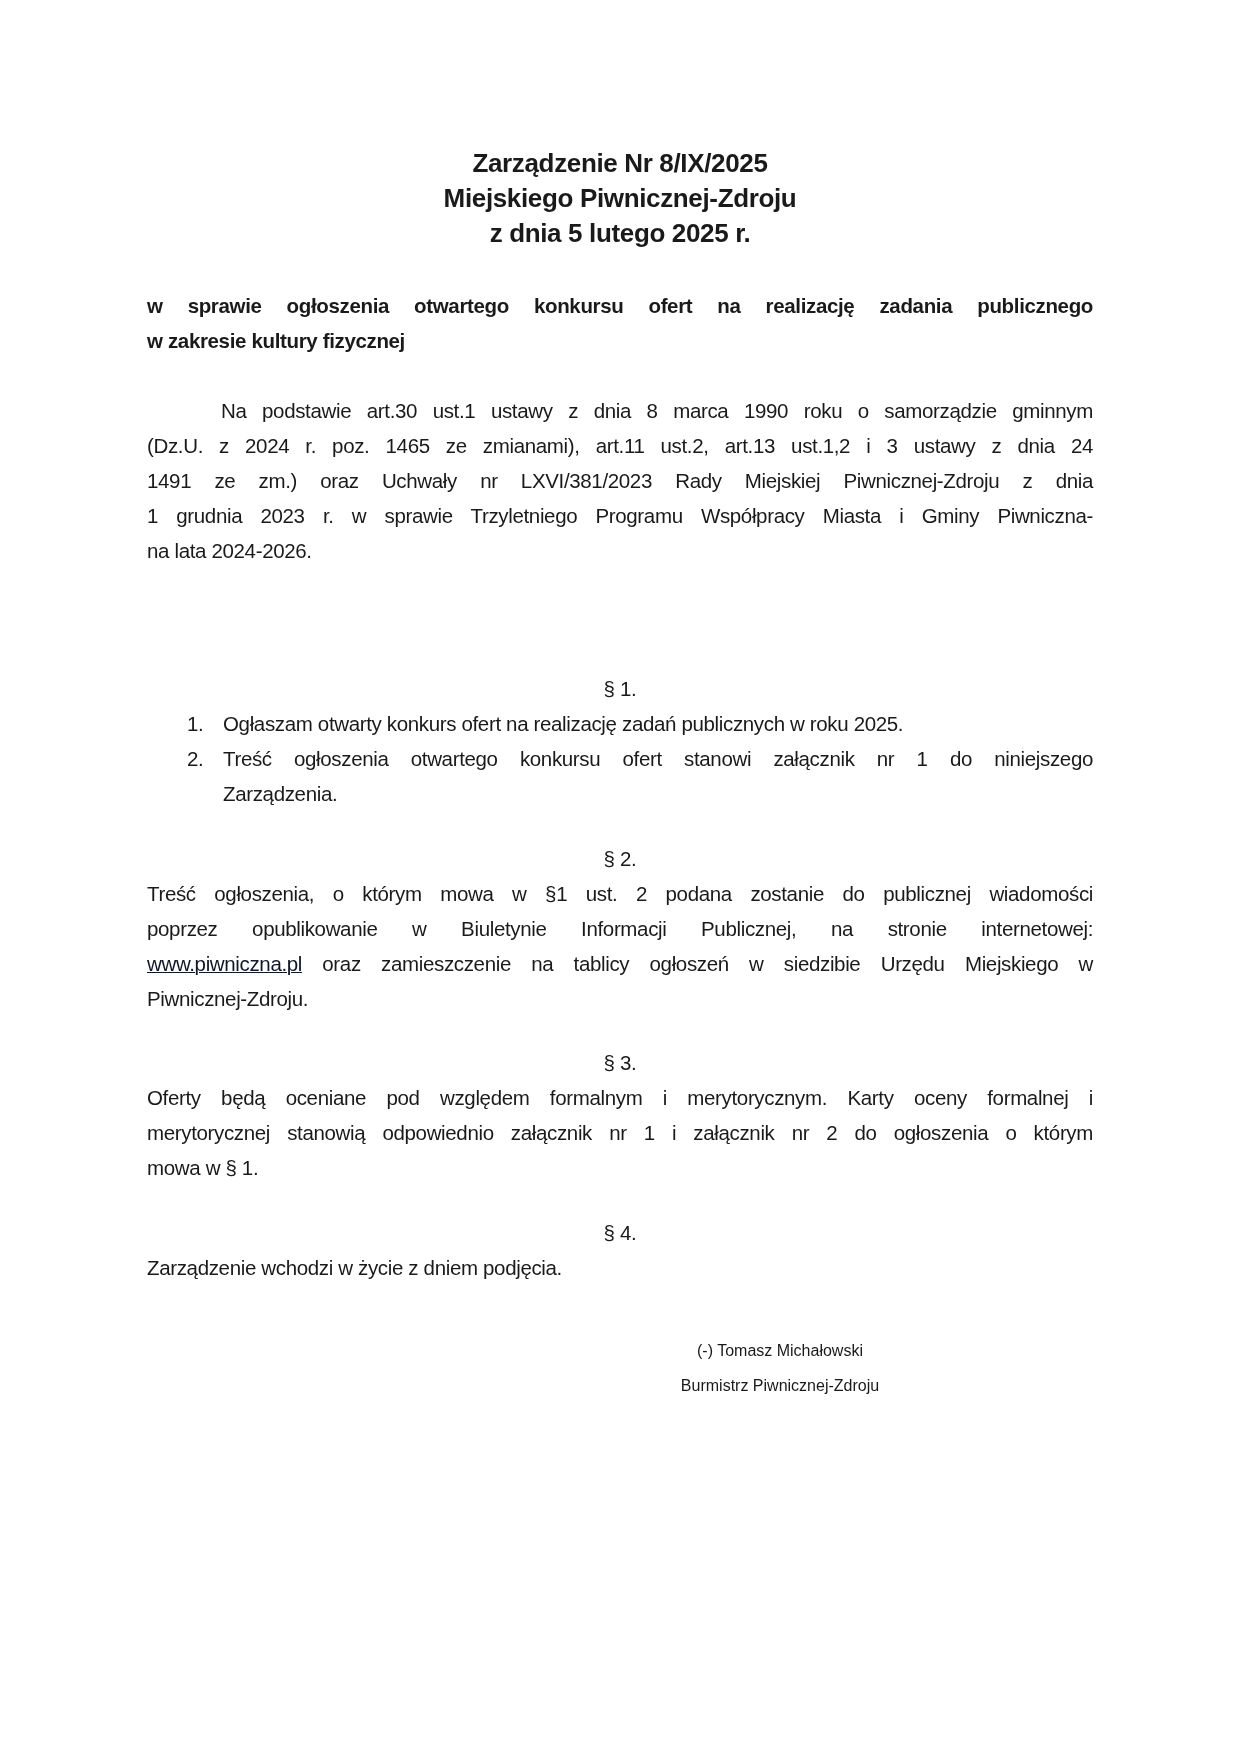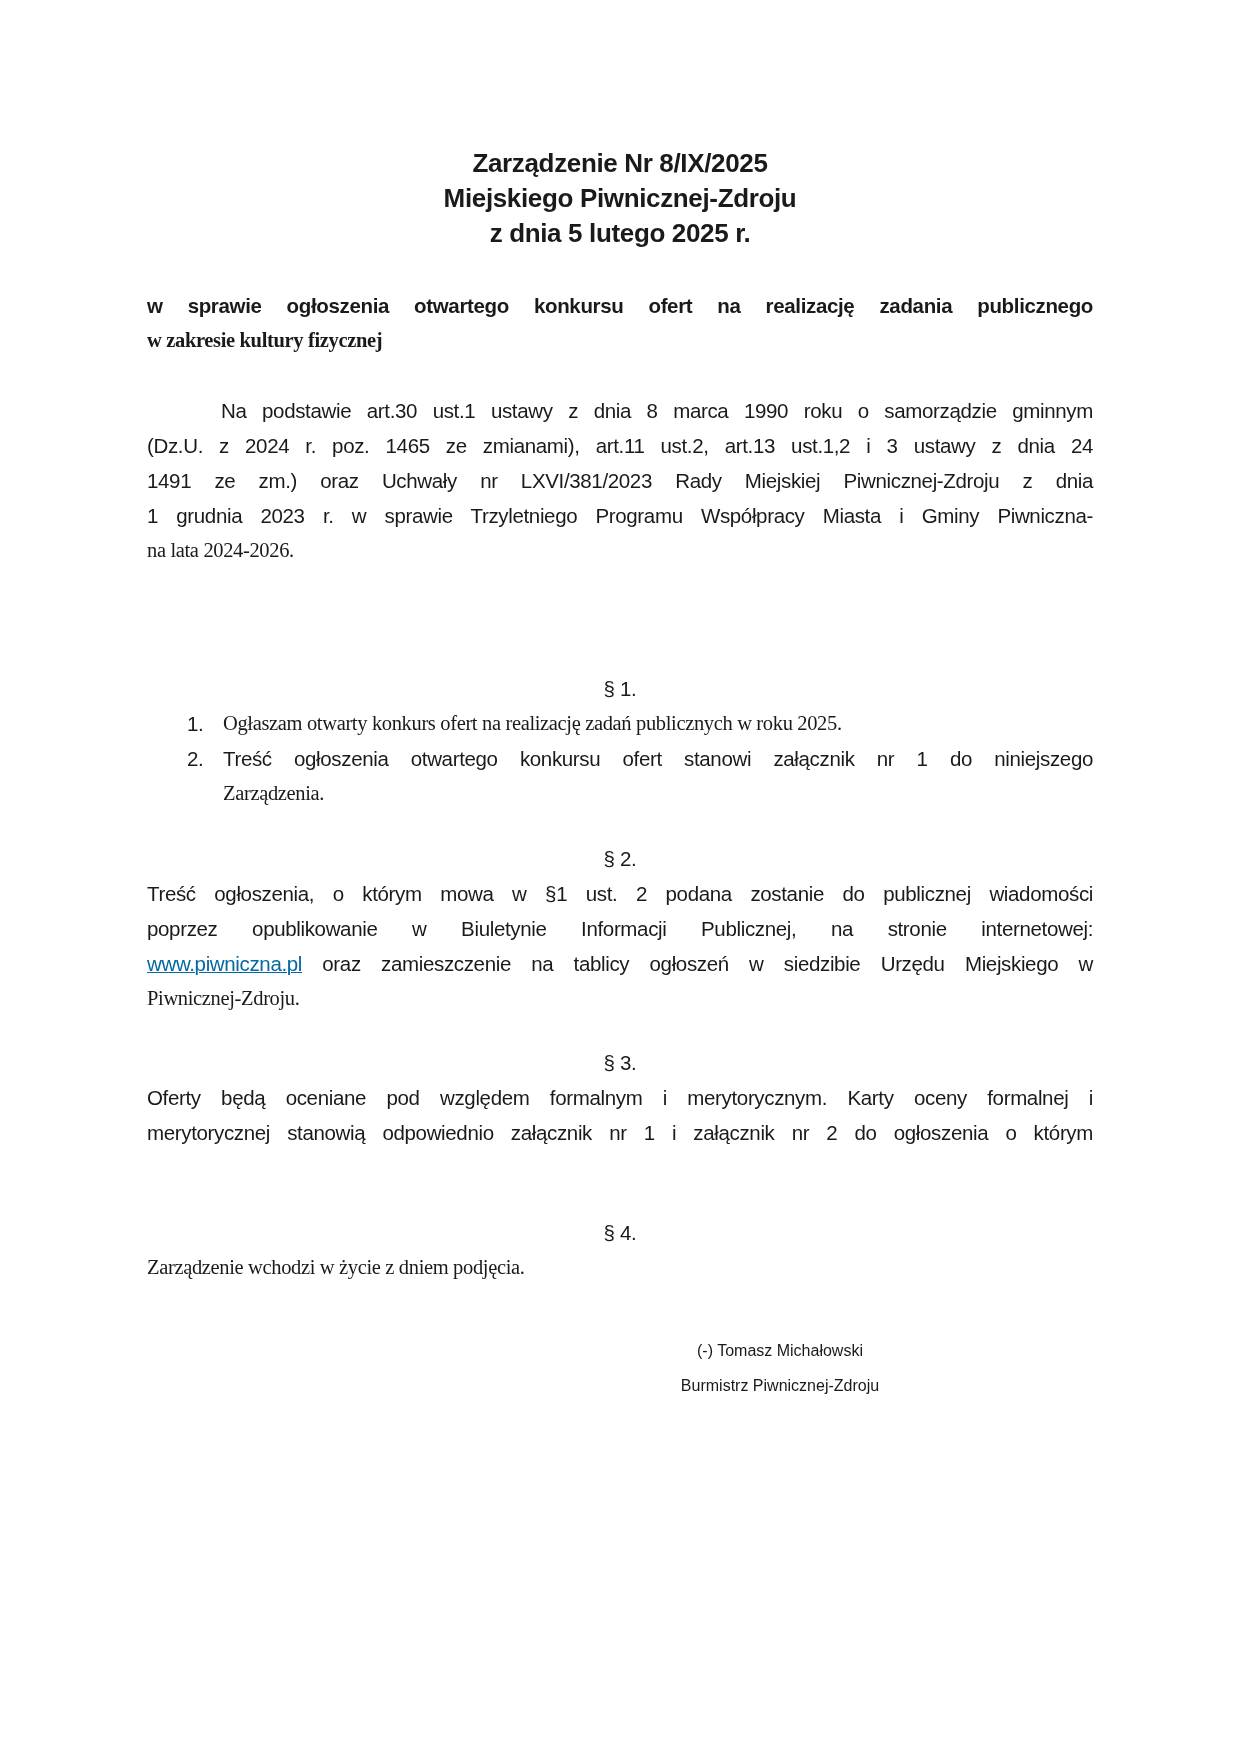--- a/index.html
+++ b/index.html
@@ -66,7 +66,6 @@
   }
   .jline.last {
     text-align-last: left;
-    font-family: Liberation Serif, serif;
   }
   .indent { padding-left: 74px; }
   .para-heading {

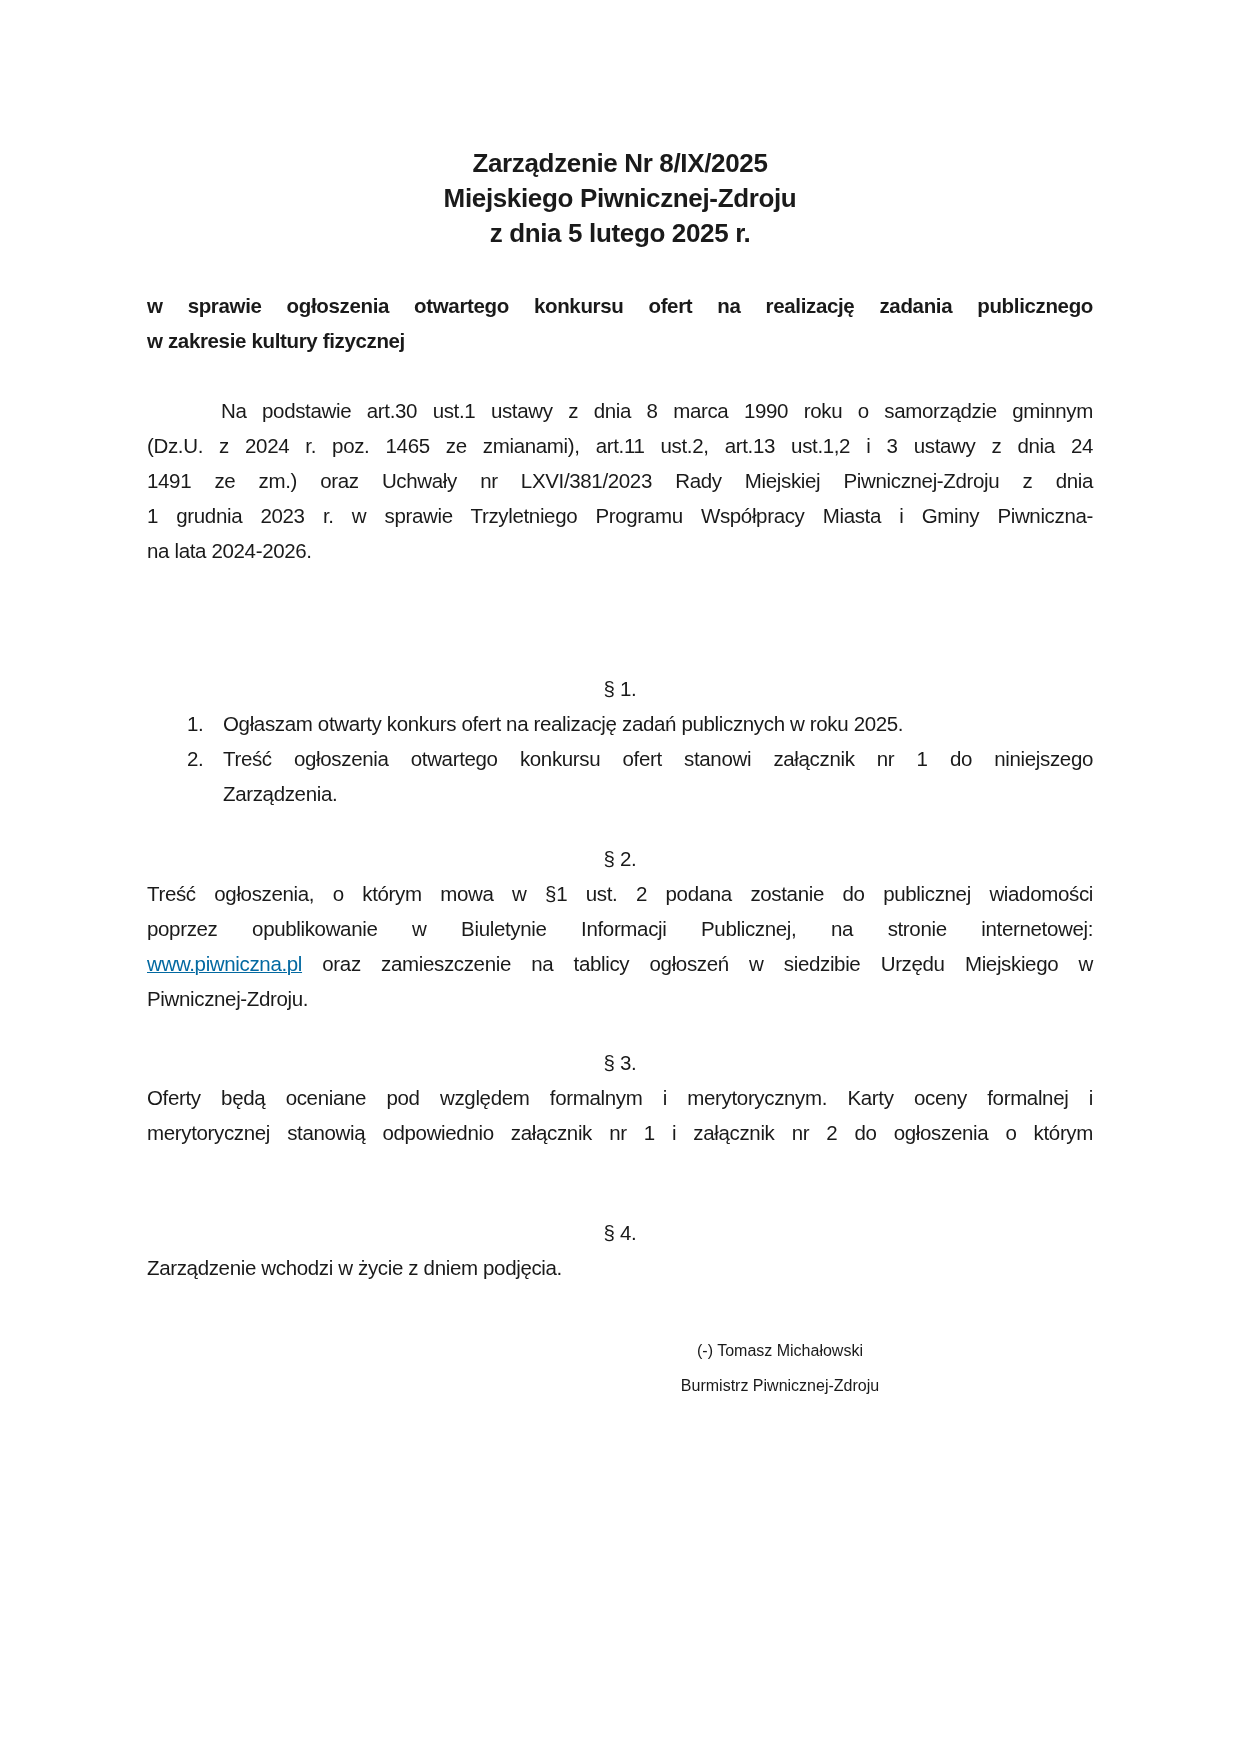--- a/index.html
+++ b/index.html
@@ -150,7 +150,7 @@
     <div class="block" style="top:876px;">
       <span class="jline" style="white-space: normal; text-align-last: justify;">Treść ogłoszenia, o którym mowa w §1 ust. 2 podana zostanie do publicznej wiadomości</span>
       <span class="jline" style="white-space: normal; text-align-last: justify;">poprzez opublikowanie w Biuletynie Informacji Publicznej, na stronie internetowej:</span>
-      <span class="jline" style="white-space: normal; text-align-last: justify;"><a class="link" href="#" style="color: #0369a1;">www.piwniczna.pl</a><span> oraz zamieszczenie na tablicy ogłoszeń w siedzibie Urzędu Miejskiego w</span></span>
+      <span class="jline" style="white-space: normal; text-align-last: justify;"><a class="link" href="#" style="color: #0f172a;">www.piwniczna.pl</a><span> oraz zamieszczenie na tablicy ogłoszeń w siedzibie Urzędu Miejskiego w</span></span>
       <span class="jline last">Piwnicznej-Zdroju.</span>
     </div>
 

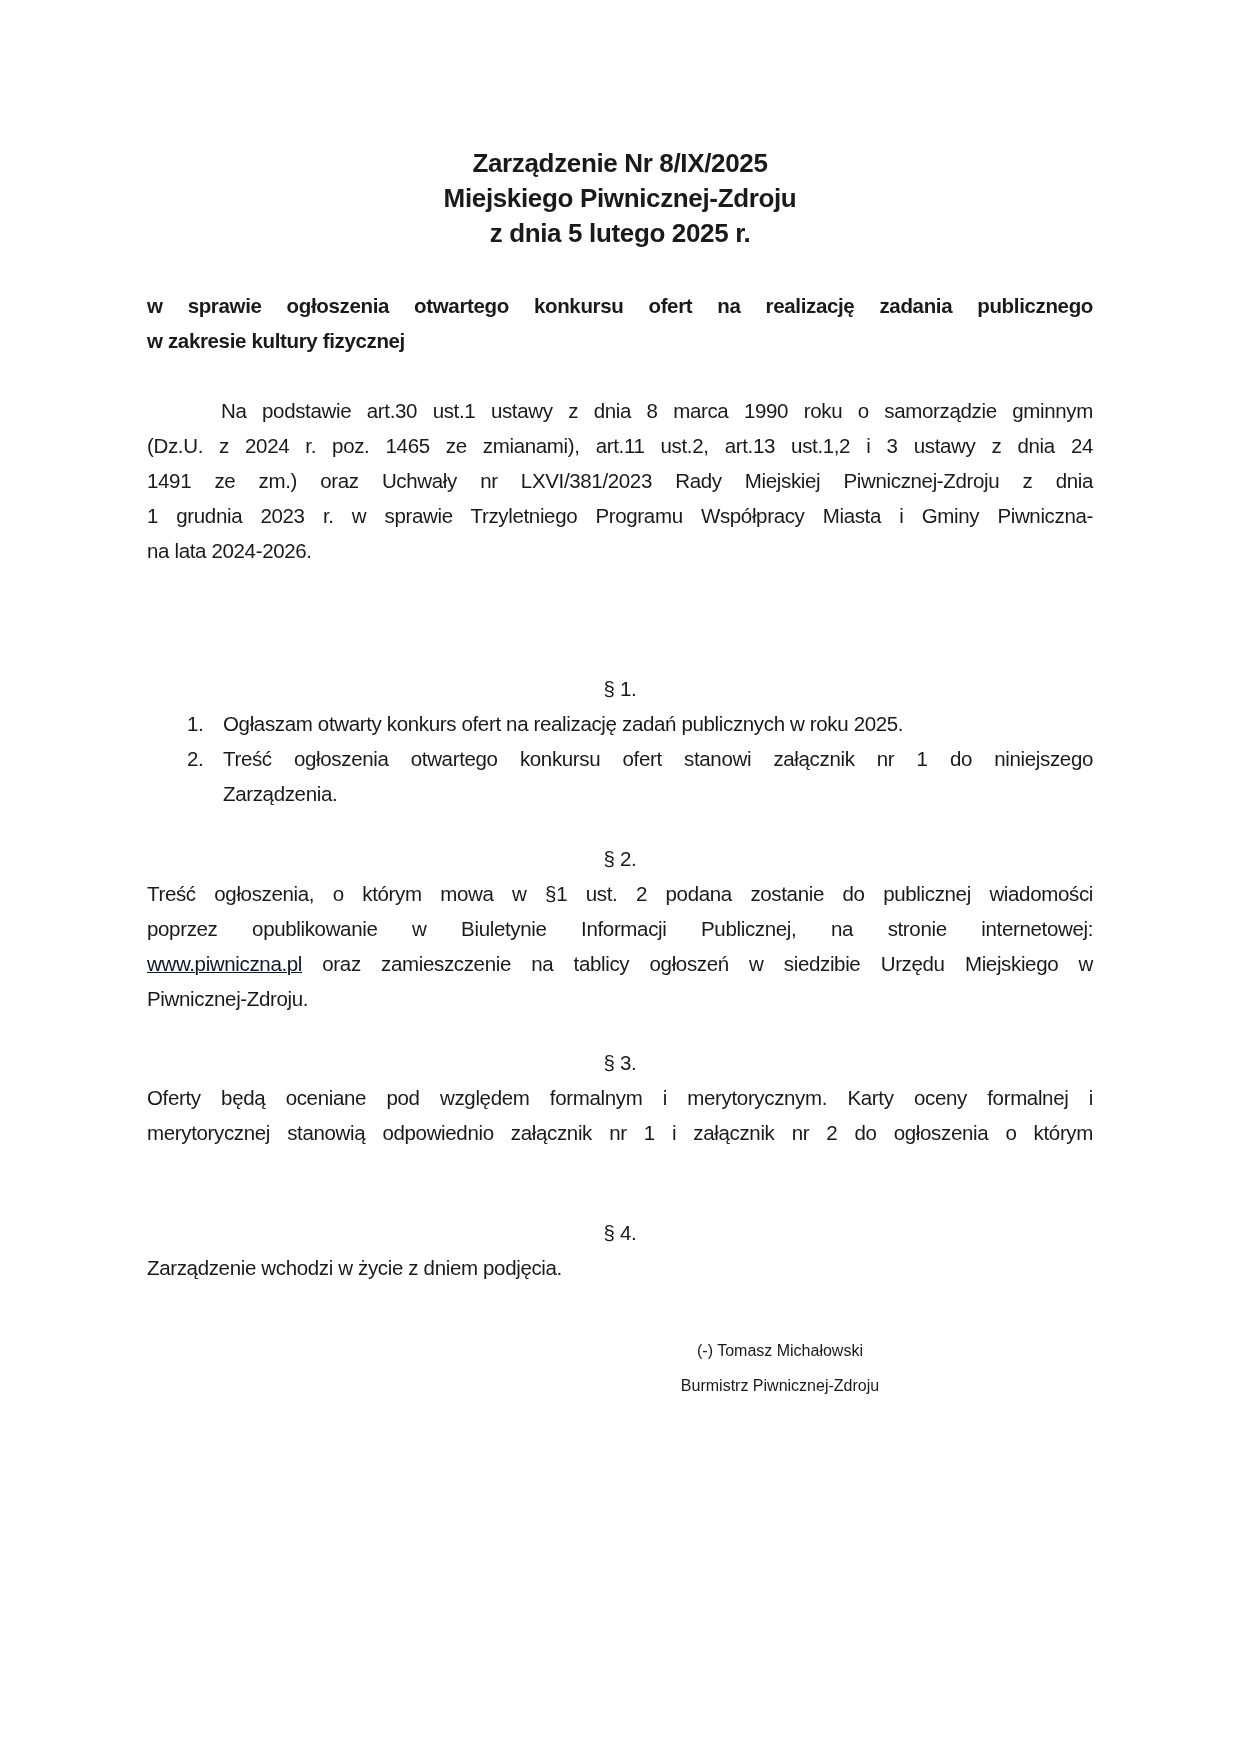--- a/index.html
+++ b/index.html
@@ -158,6 +158,7 @@
     <div class="block" style="top:1080px;">
       <span class="jline" style="white-space: normal; text-align-last: justify;">Oferty będą oceniane pod względem formalnym i merytorycznym. Karty oceny formalnej i</span>
       <span class="jline" style="white-space: normal; text-align-last: justify;">merytorycznej stanowią odpowiednio załącznik nr 1 i załącznik nr 2 do ogłoszenia o którym</span>
+      <span class="jline last">mowa w § 1.</span>
     </div>
 
     <div class="para-heading" style="top:1215px;">§ 4.</div>

